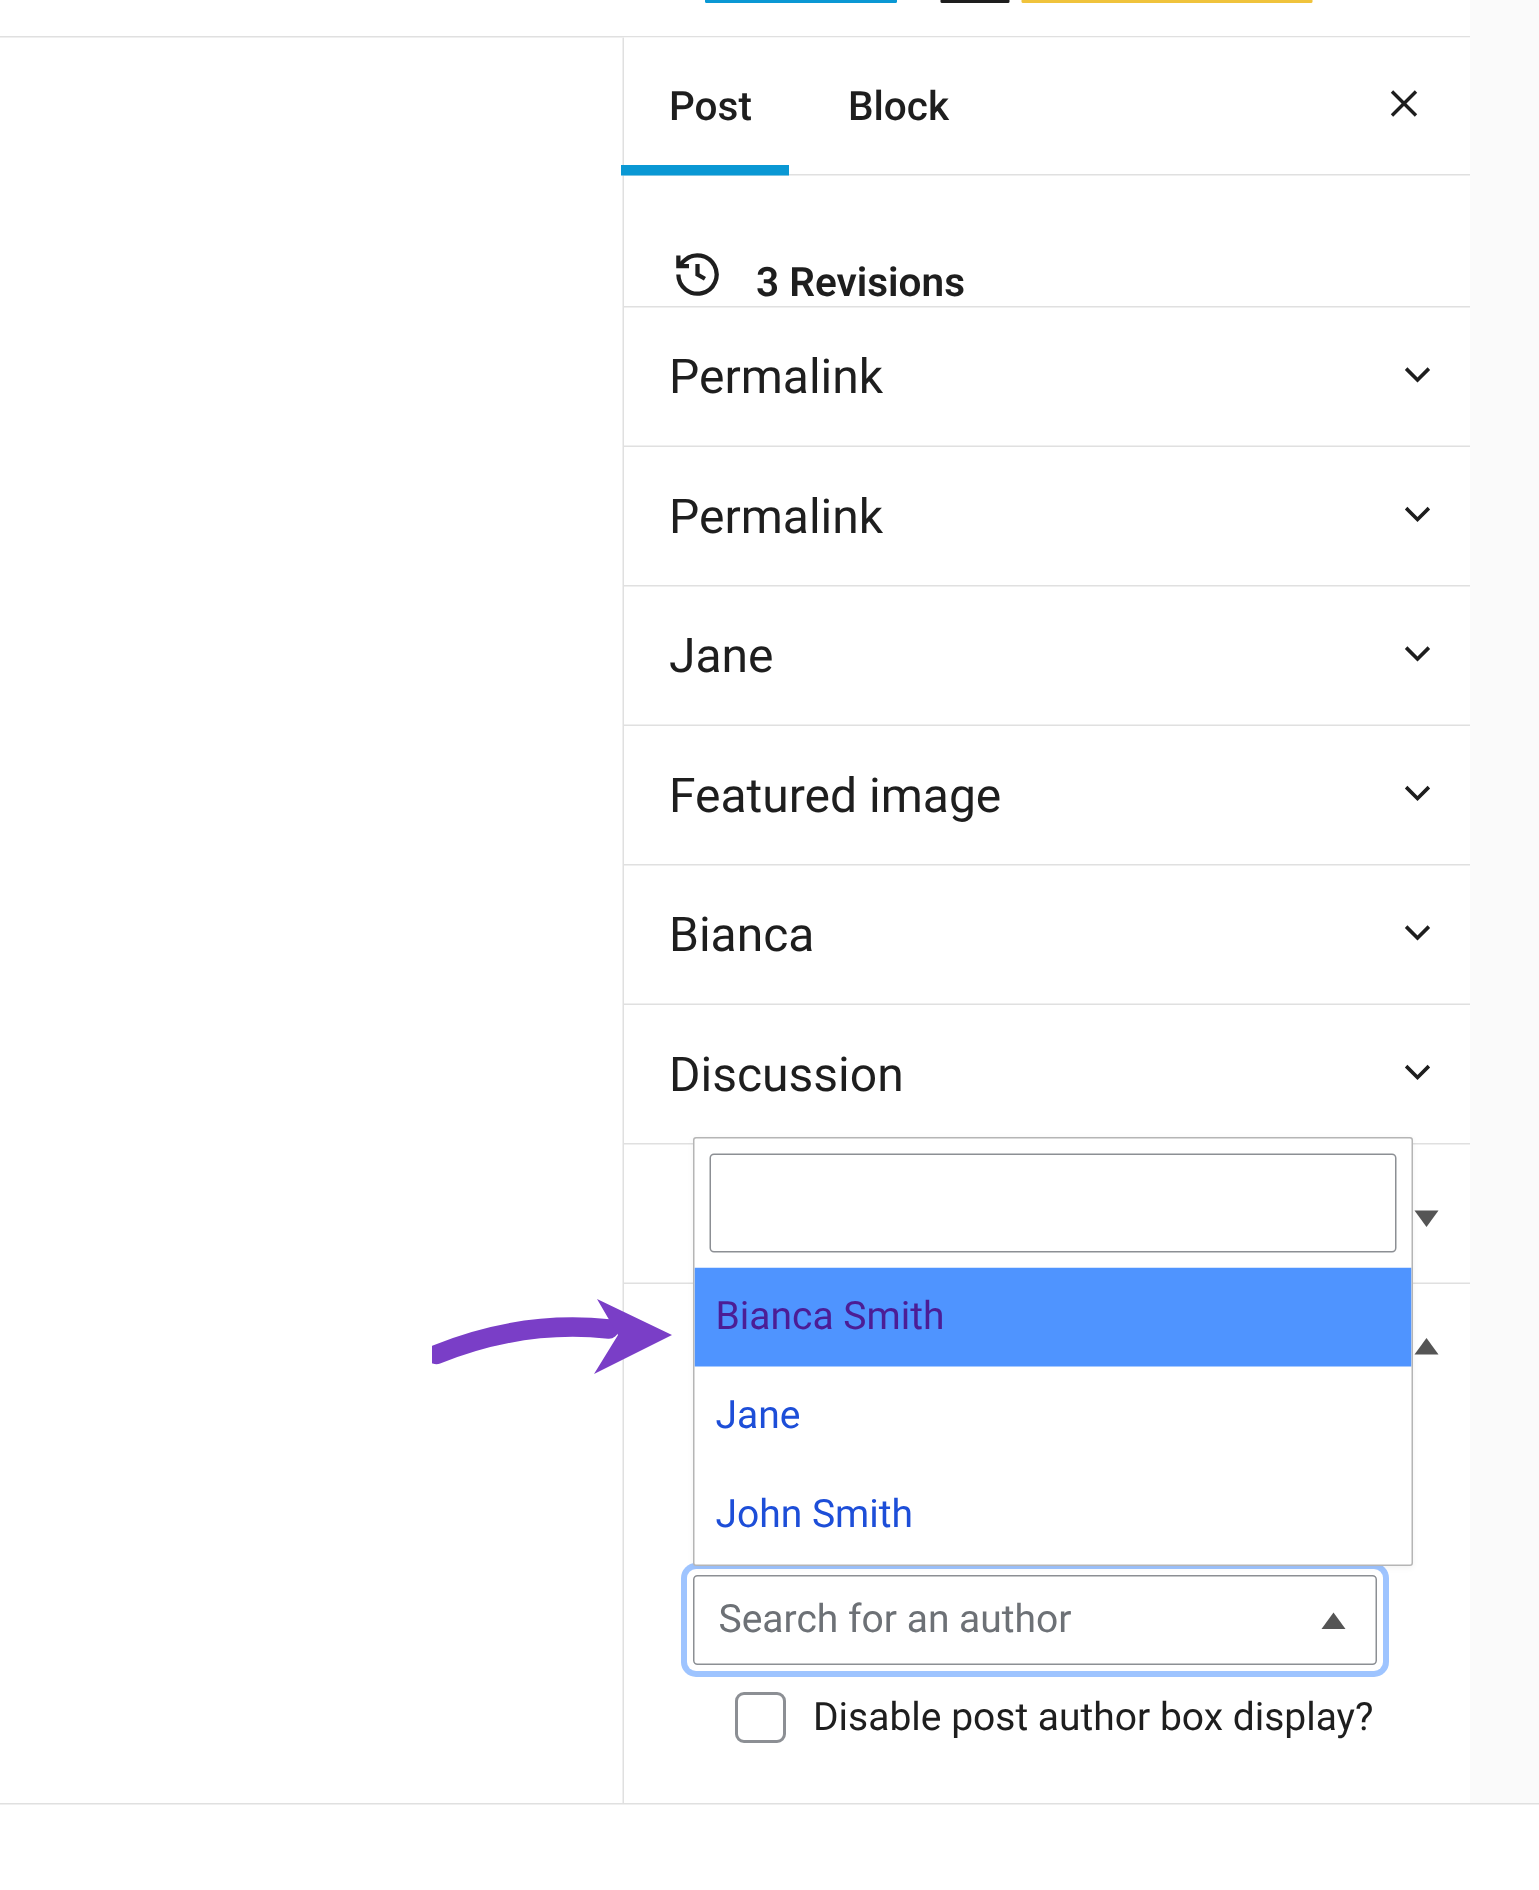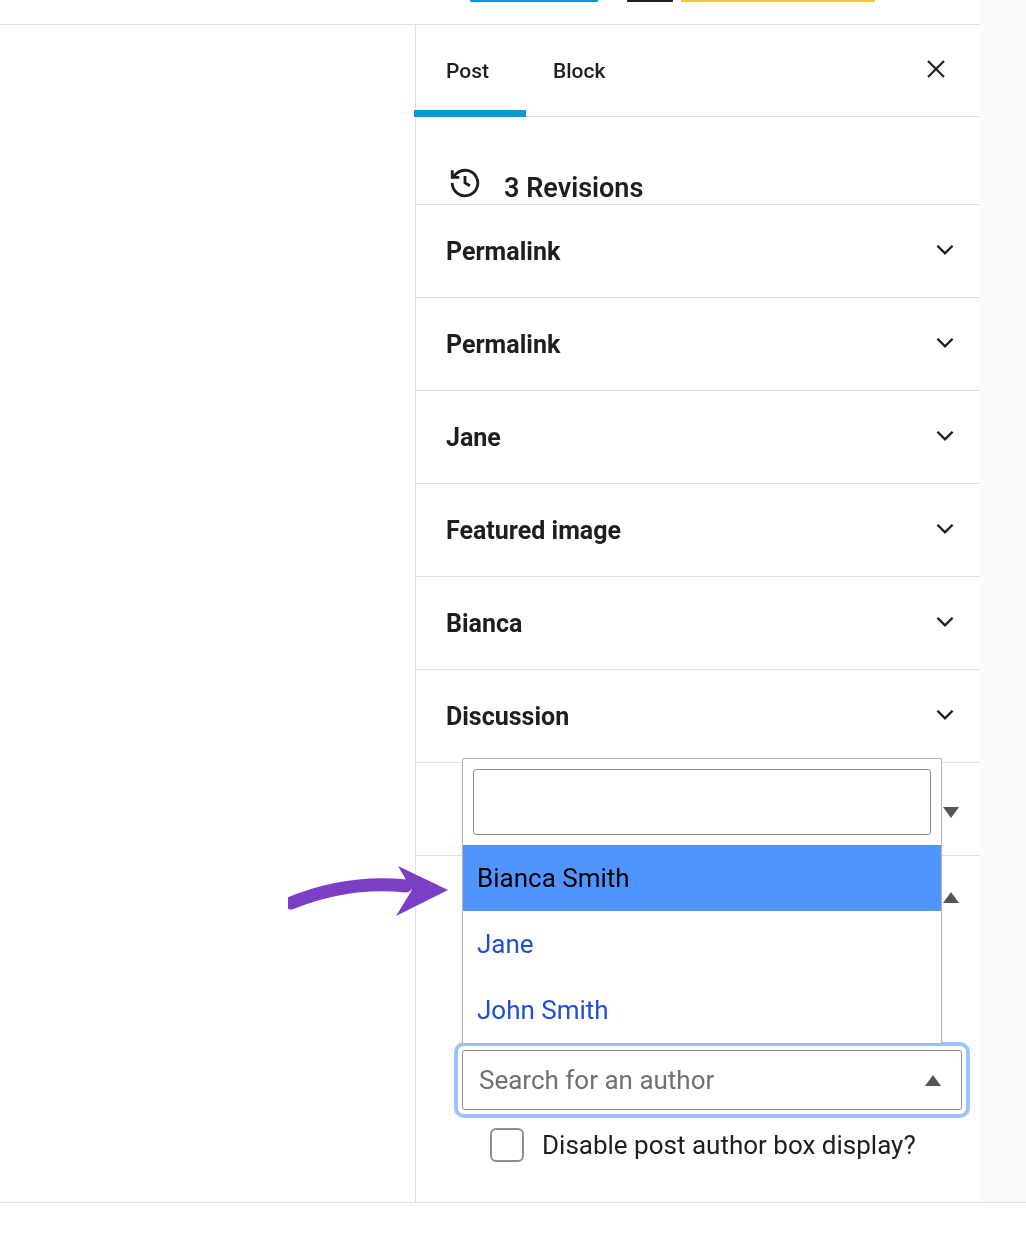--- a/index.html
+++ b/index.html
@@ -75,7 +75,7 @@
     position: relative;
   }
   .tab {
-    font-size: 21px;
+    font-size: 27px;
     font-weight: 500;
     color: #1e1e1e;
     padding: 0 2px;

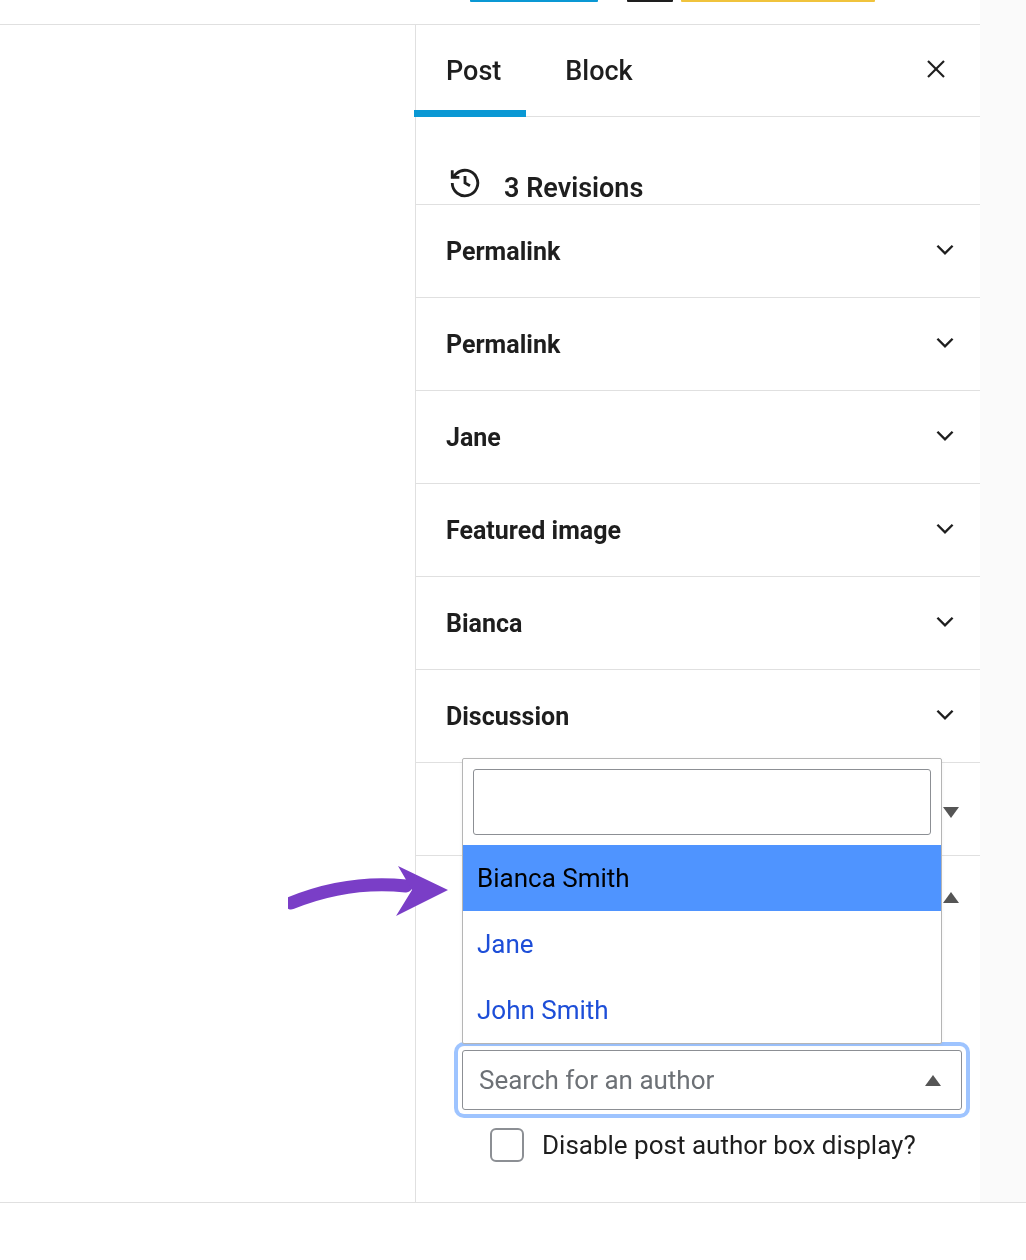--- a/index.html
+++ b/index.html
@@ -130,8 +130,8 @@
     cursor: pointer;
   }
   .panel-header .label {
-    font-size: 25px;
-    font-weight: 700;
+    font-size: 32px;
+    font-weight: 400;
   }
 
   

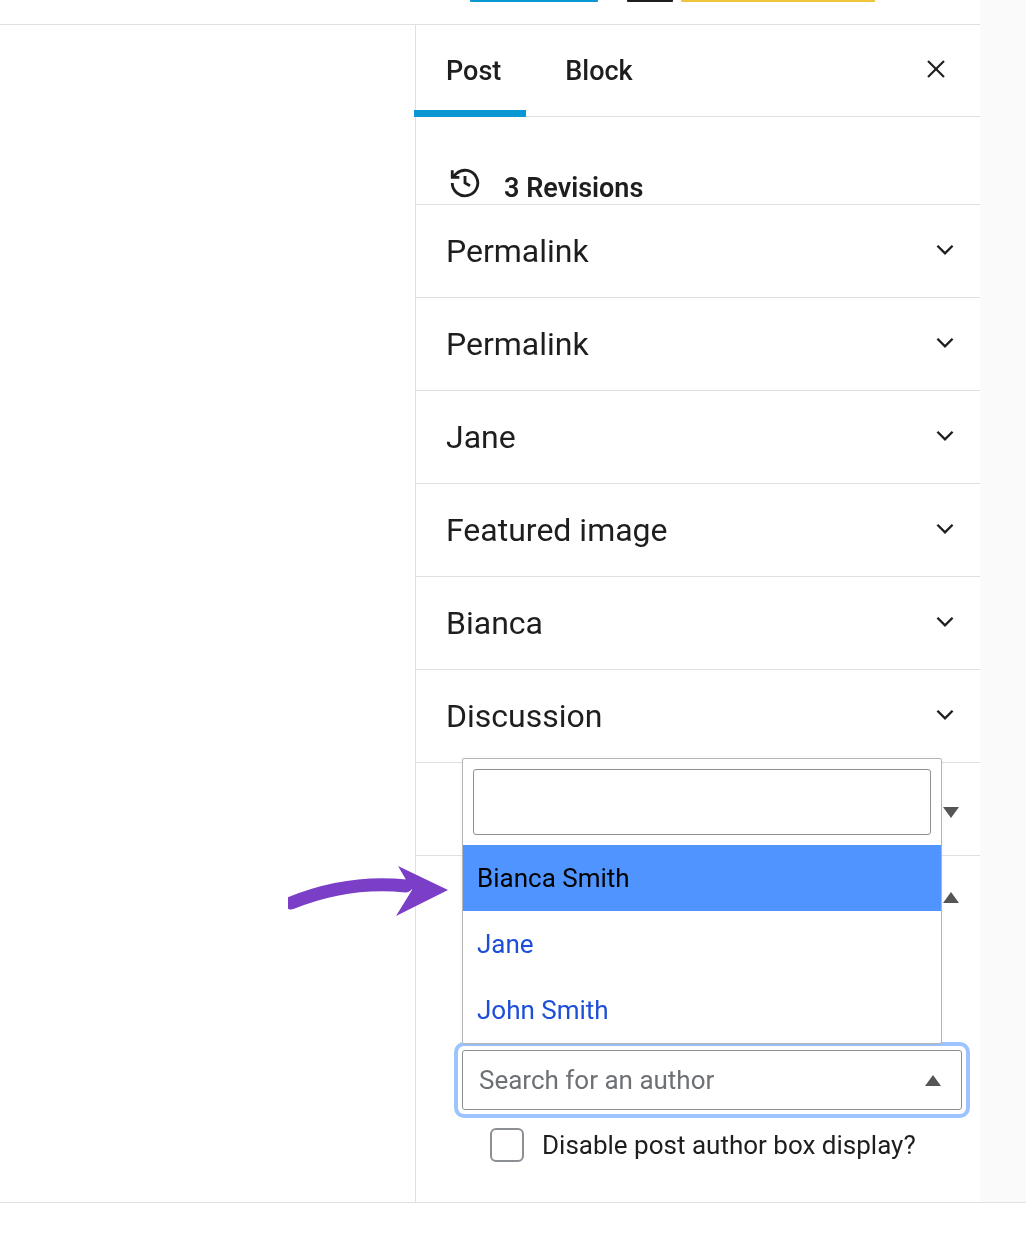--- a/index.html
+++ b/index.html
@@ -171,7 +171,7 @@
   }
   .dropdown-popover .option.highlight {
     background: #4f94ff;
-    color: #000000;
+    color: #4c1d95;
   }
 
   

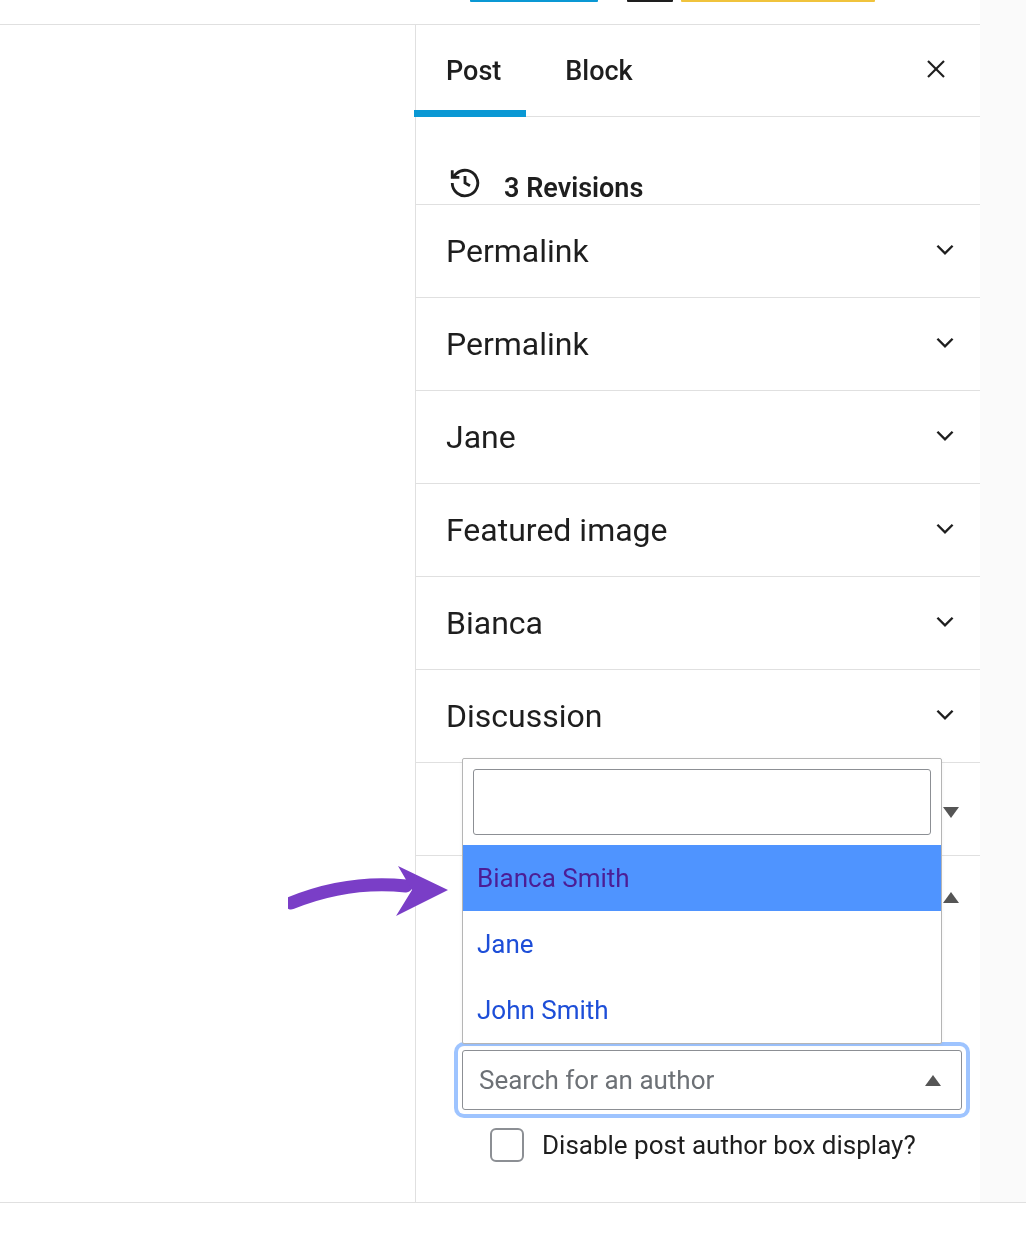--- a/index.html
+++ b/index.html
@@ -199,7 +199,7 @@
     position: absolute;
     top: 1046px;
     left: 458px;
-    width: 508px;
+    width: 464px;
     height: 68px;
     border-radius: 6px;
     padding: 4px;

